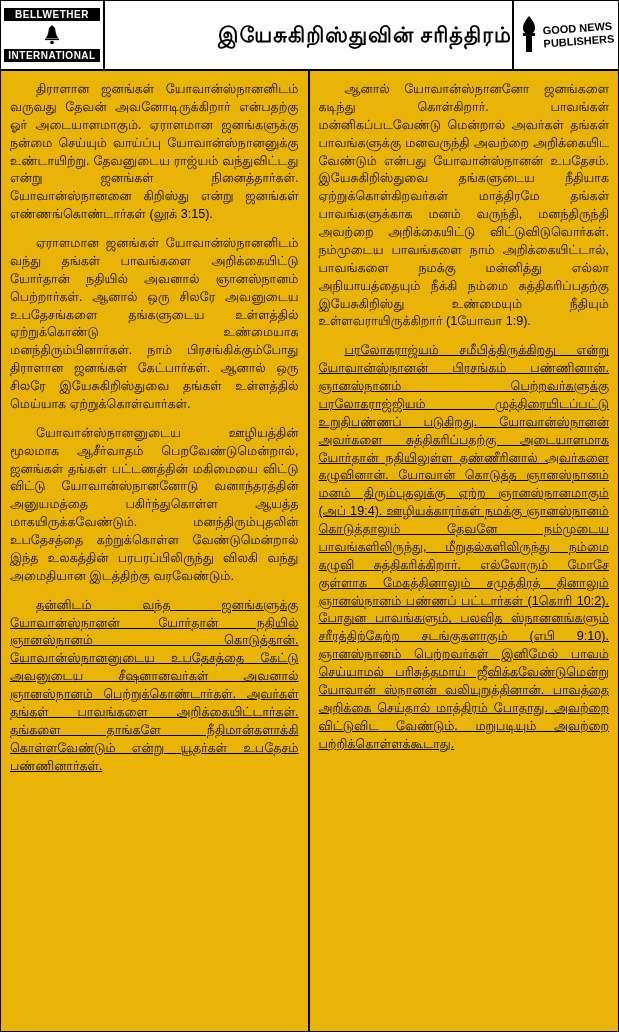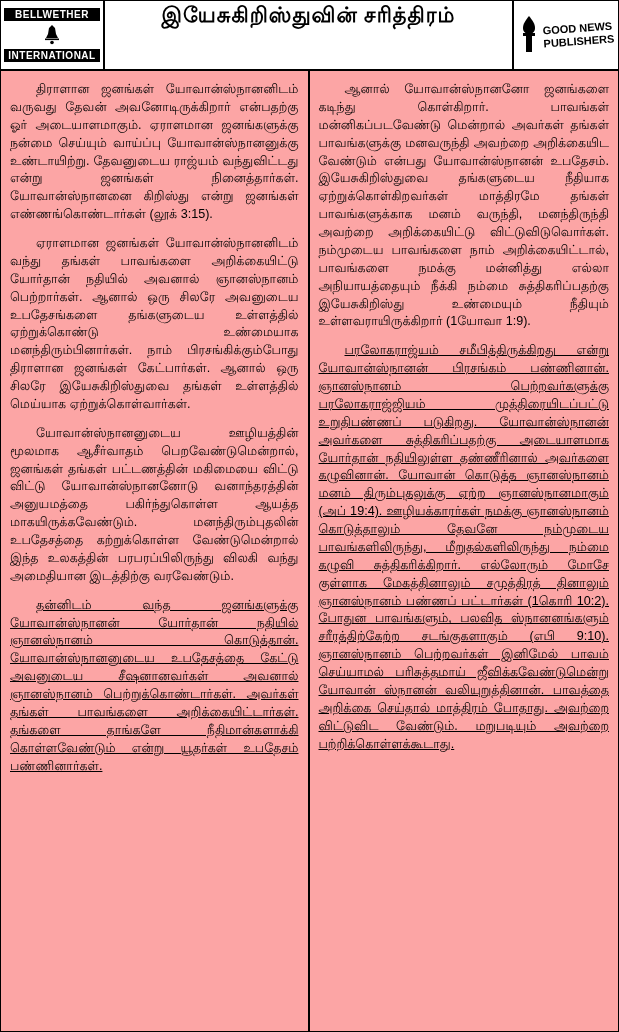--- a/index.html
+++ b/index.html
@@ -70,12 +70,12 @@
   .title-block {
     flex: 1 1 auto;
     display: flex;
-    flex-direction: column;
-    align-items: center;
-    justify-content: flex-start;
+    flex-direction: row;
+    align-items: center;
+    justify-content: flex-end;
     border-right: 2px solid #000;
     box-sizing: border-box;
-    padding: 2px 12px;
+    padding: 2px 0;
   }
   .title-ta {
     font-size: 21px;

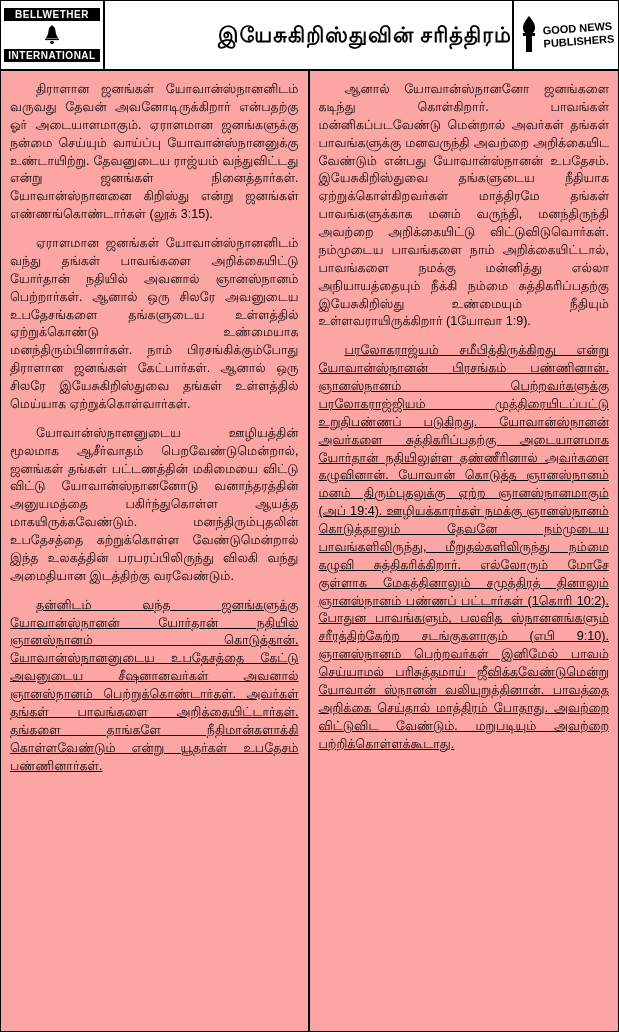--- a/index.html
+++ b/index.html
@@ -120,7 +120,7 @@
   
   .content {
     height: 960px;
-    background: #fca5a5;
+    background: #eab308;
     display: flex;
     box-sizing: border-box;
   }

